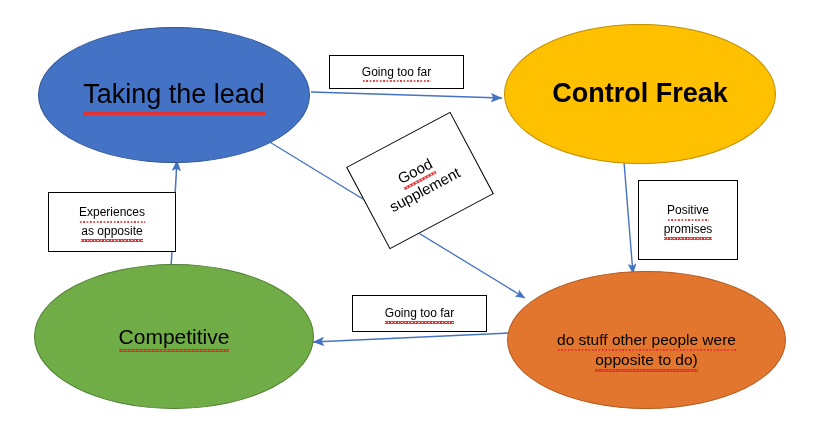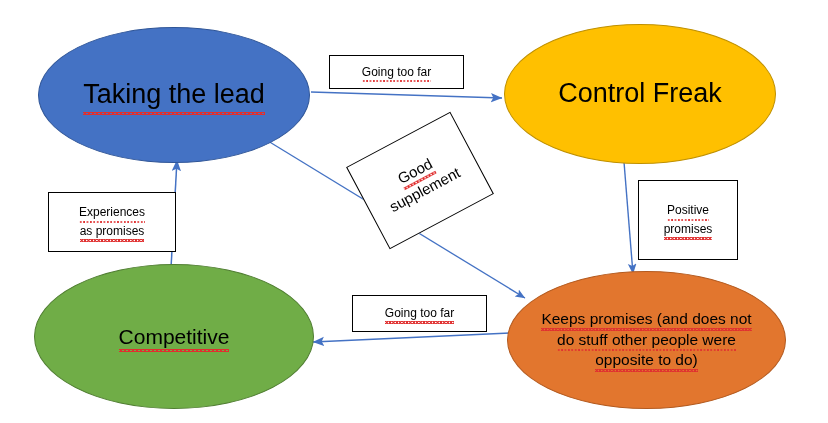--- a/index.html
+++ b/index.html
@@ -56,6 +56,7 @@
     background: #FFC000;
     border: 1px solid #bf9000;
     font-size: 27px;
+    font-weight: bold;
   }
   #node-competitive {
     left: 34px; top: 264px;

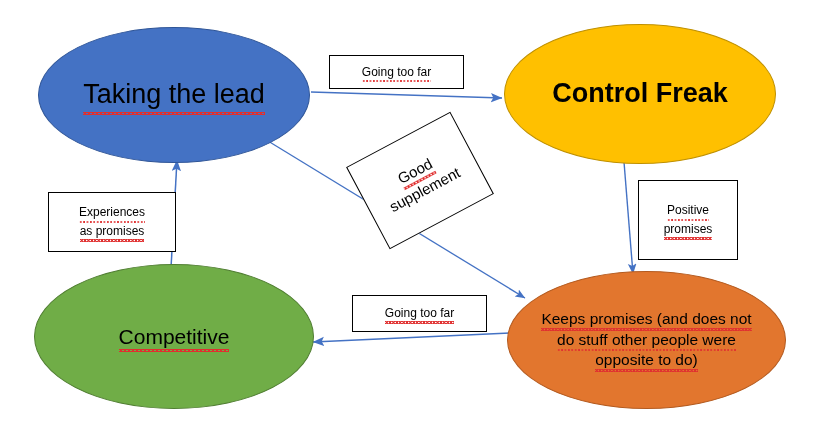--- a/index.html
+++ b/index.html
@@ -192,7 +192,7 @@
   <div class="caption" id="caption-experiences">
     <span class="cap-text">
       <span class="sq sq-sm">Experiences</span><br>
-      <span class="sq sq-sm">as promises</span>
+      <span class="sq sq-sm">as opposite</span>
     </span>
   </div>
 

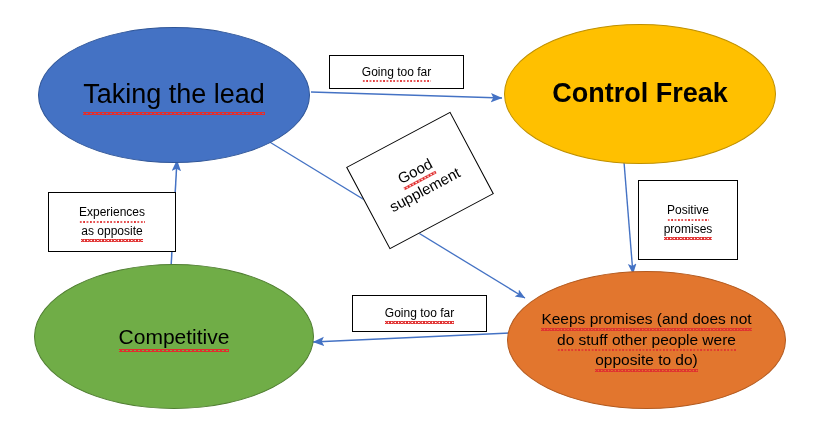--- a/index.html
+++ b/index.html
@@ -161,7 +161,7 @@
 
   <div class="node" id="node-keeps-promises">
     <span class="node-label">
-      <span class="sq sq-sm">Keeps promises (and does not</span><br>
+      <br>
       <span class="sq sq-sm">do stuff other people were</span><br>
       <span class="sq sq-sm">opposite to do)</span>
     </span>

